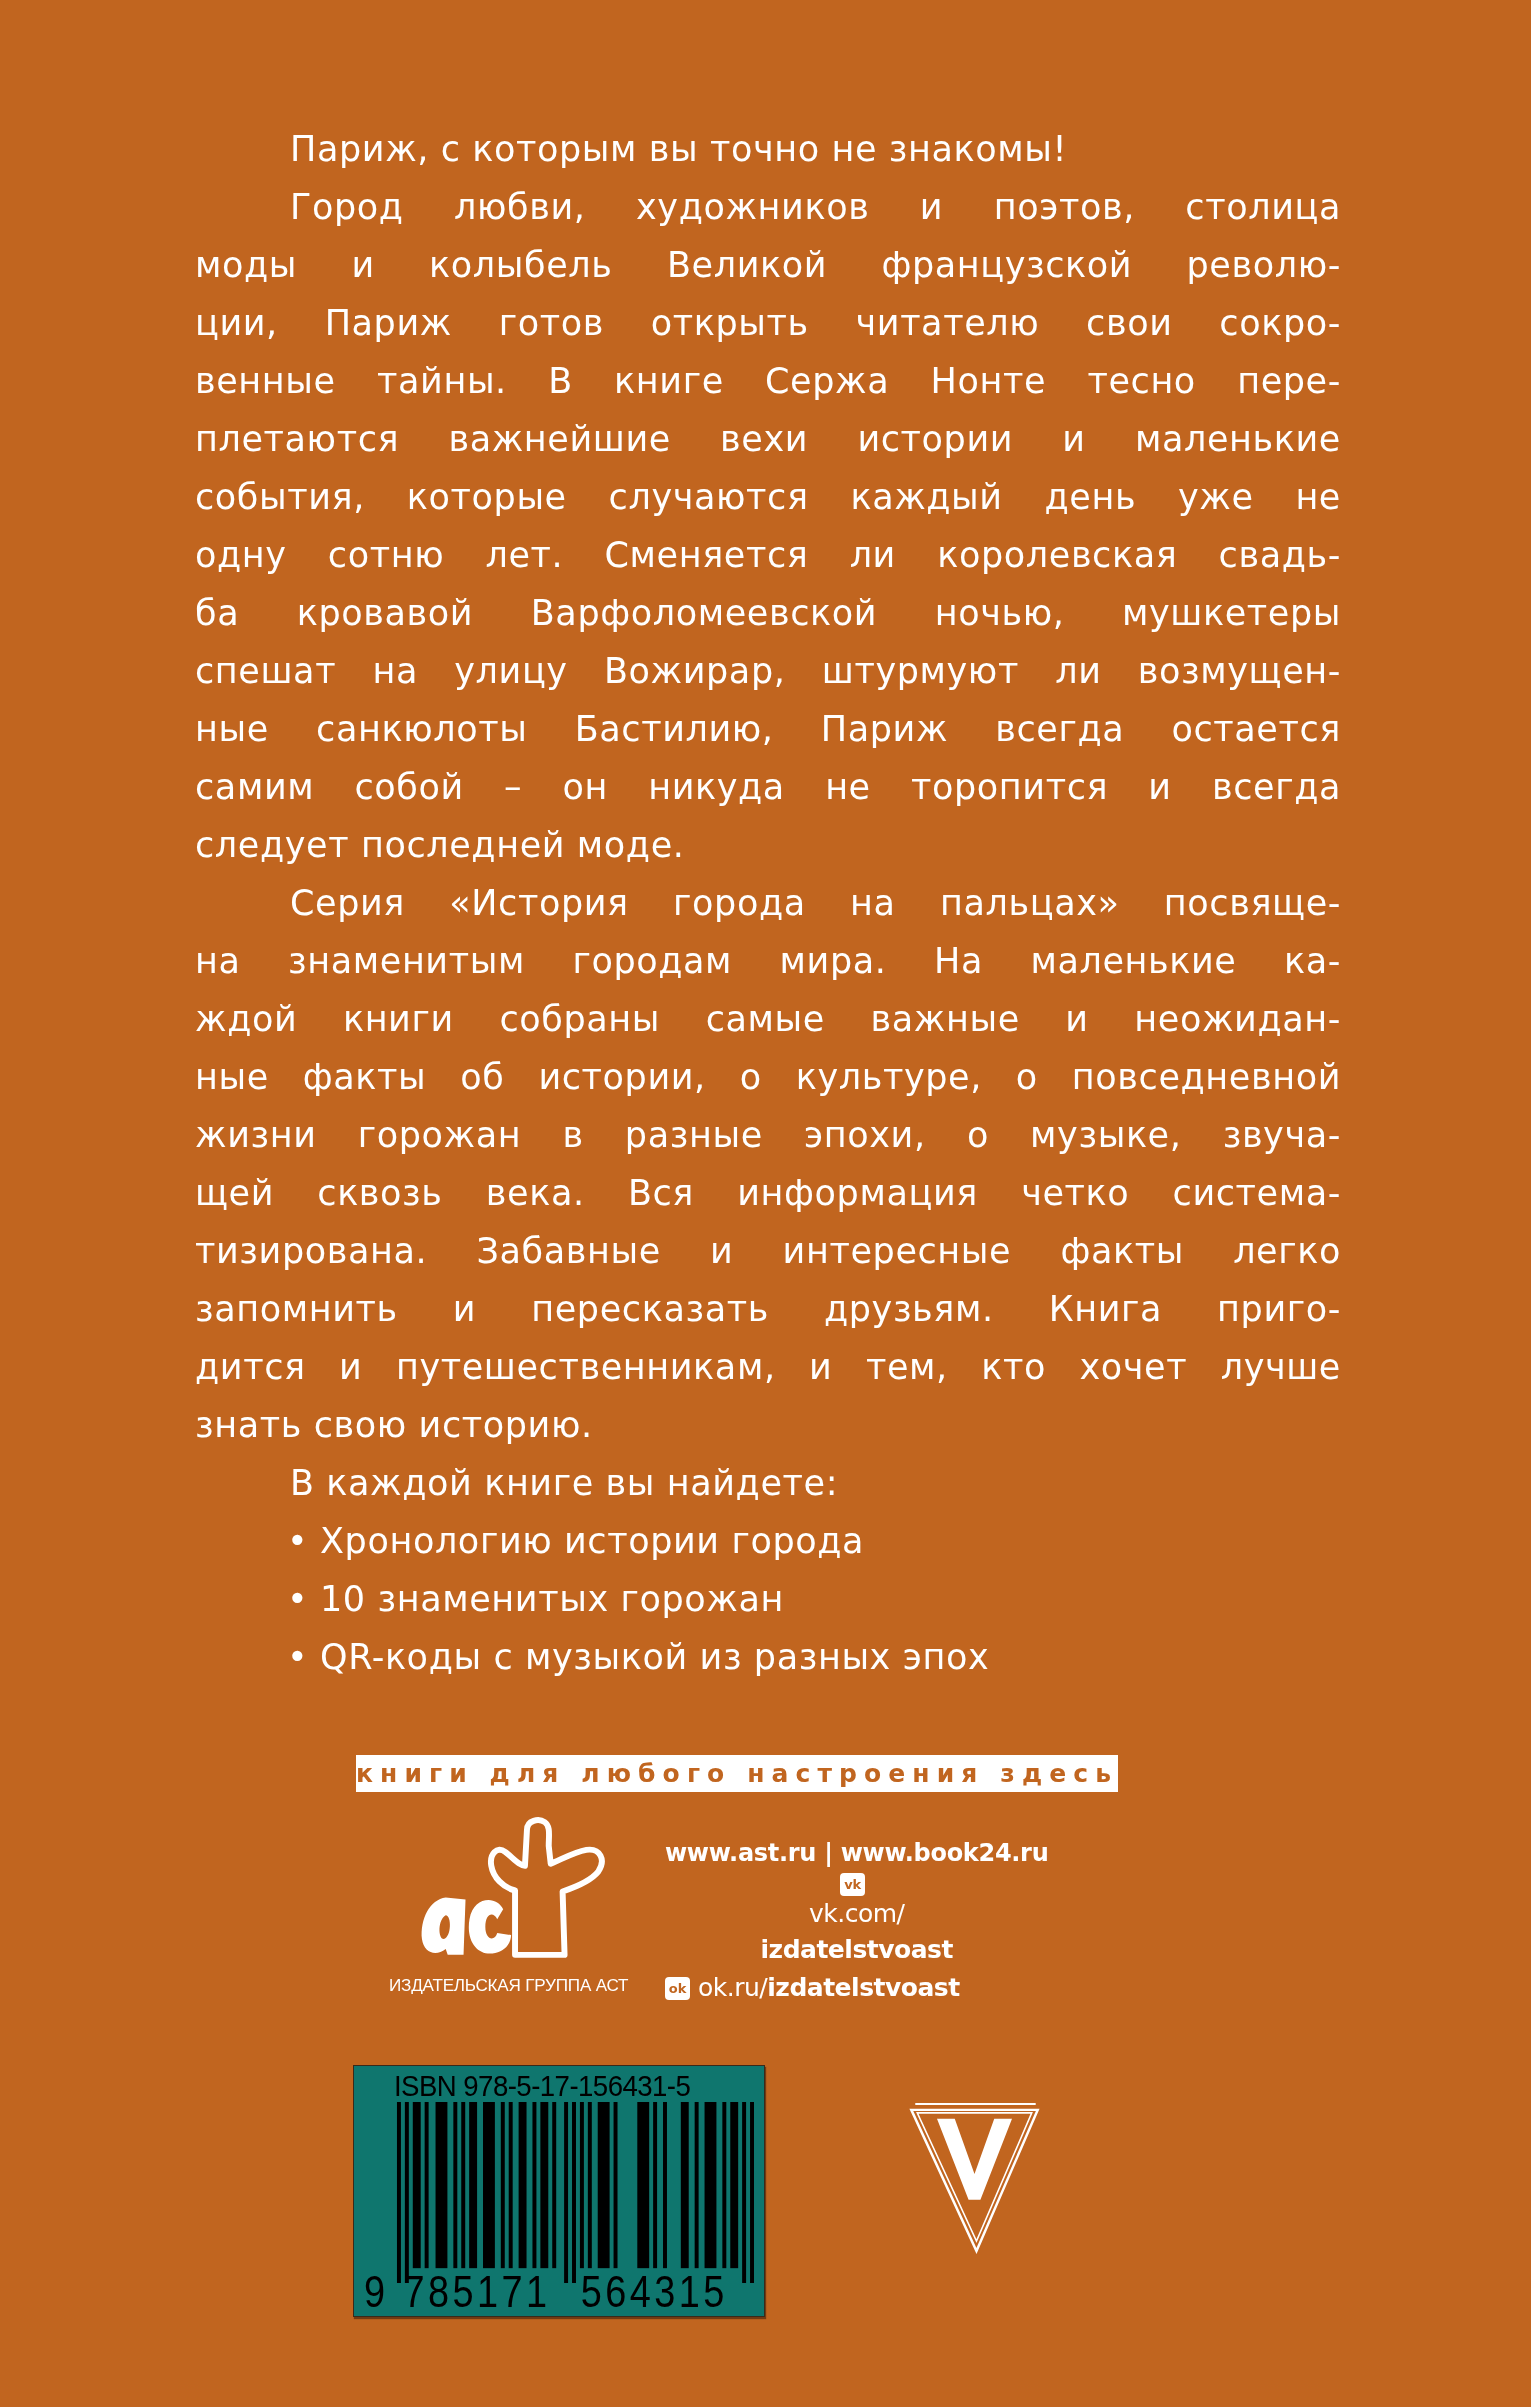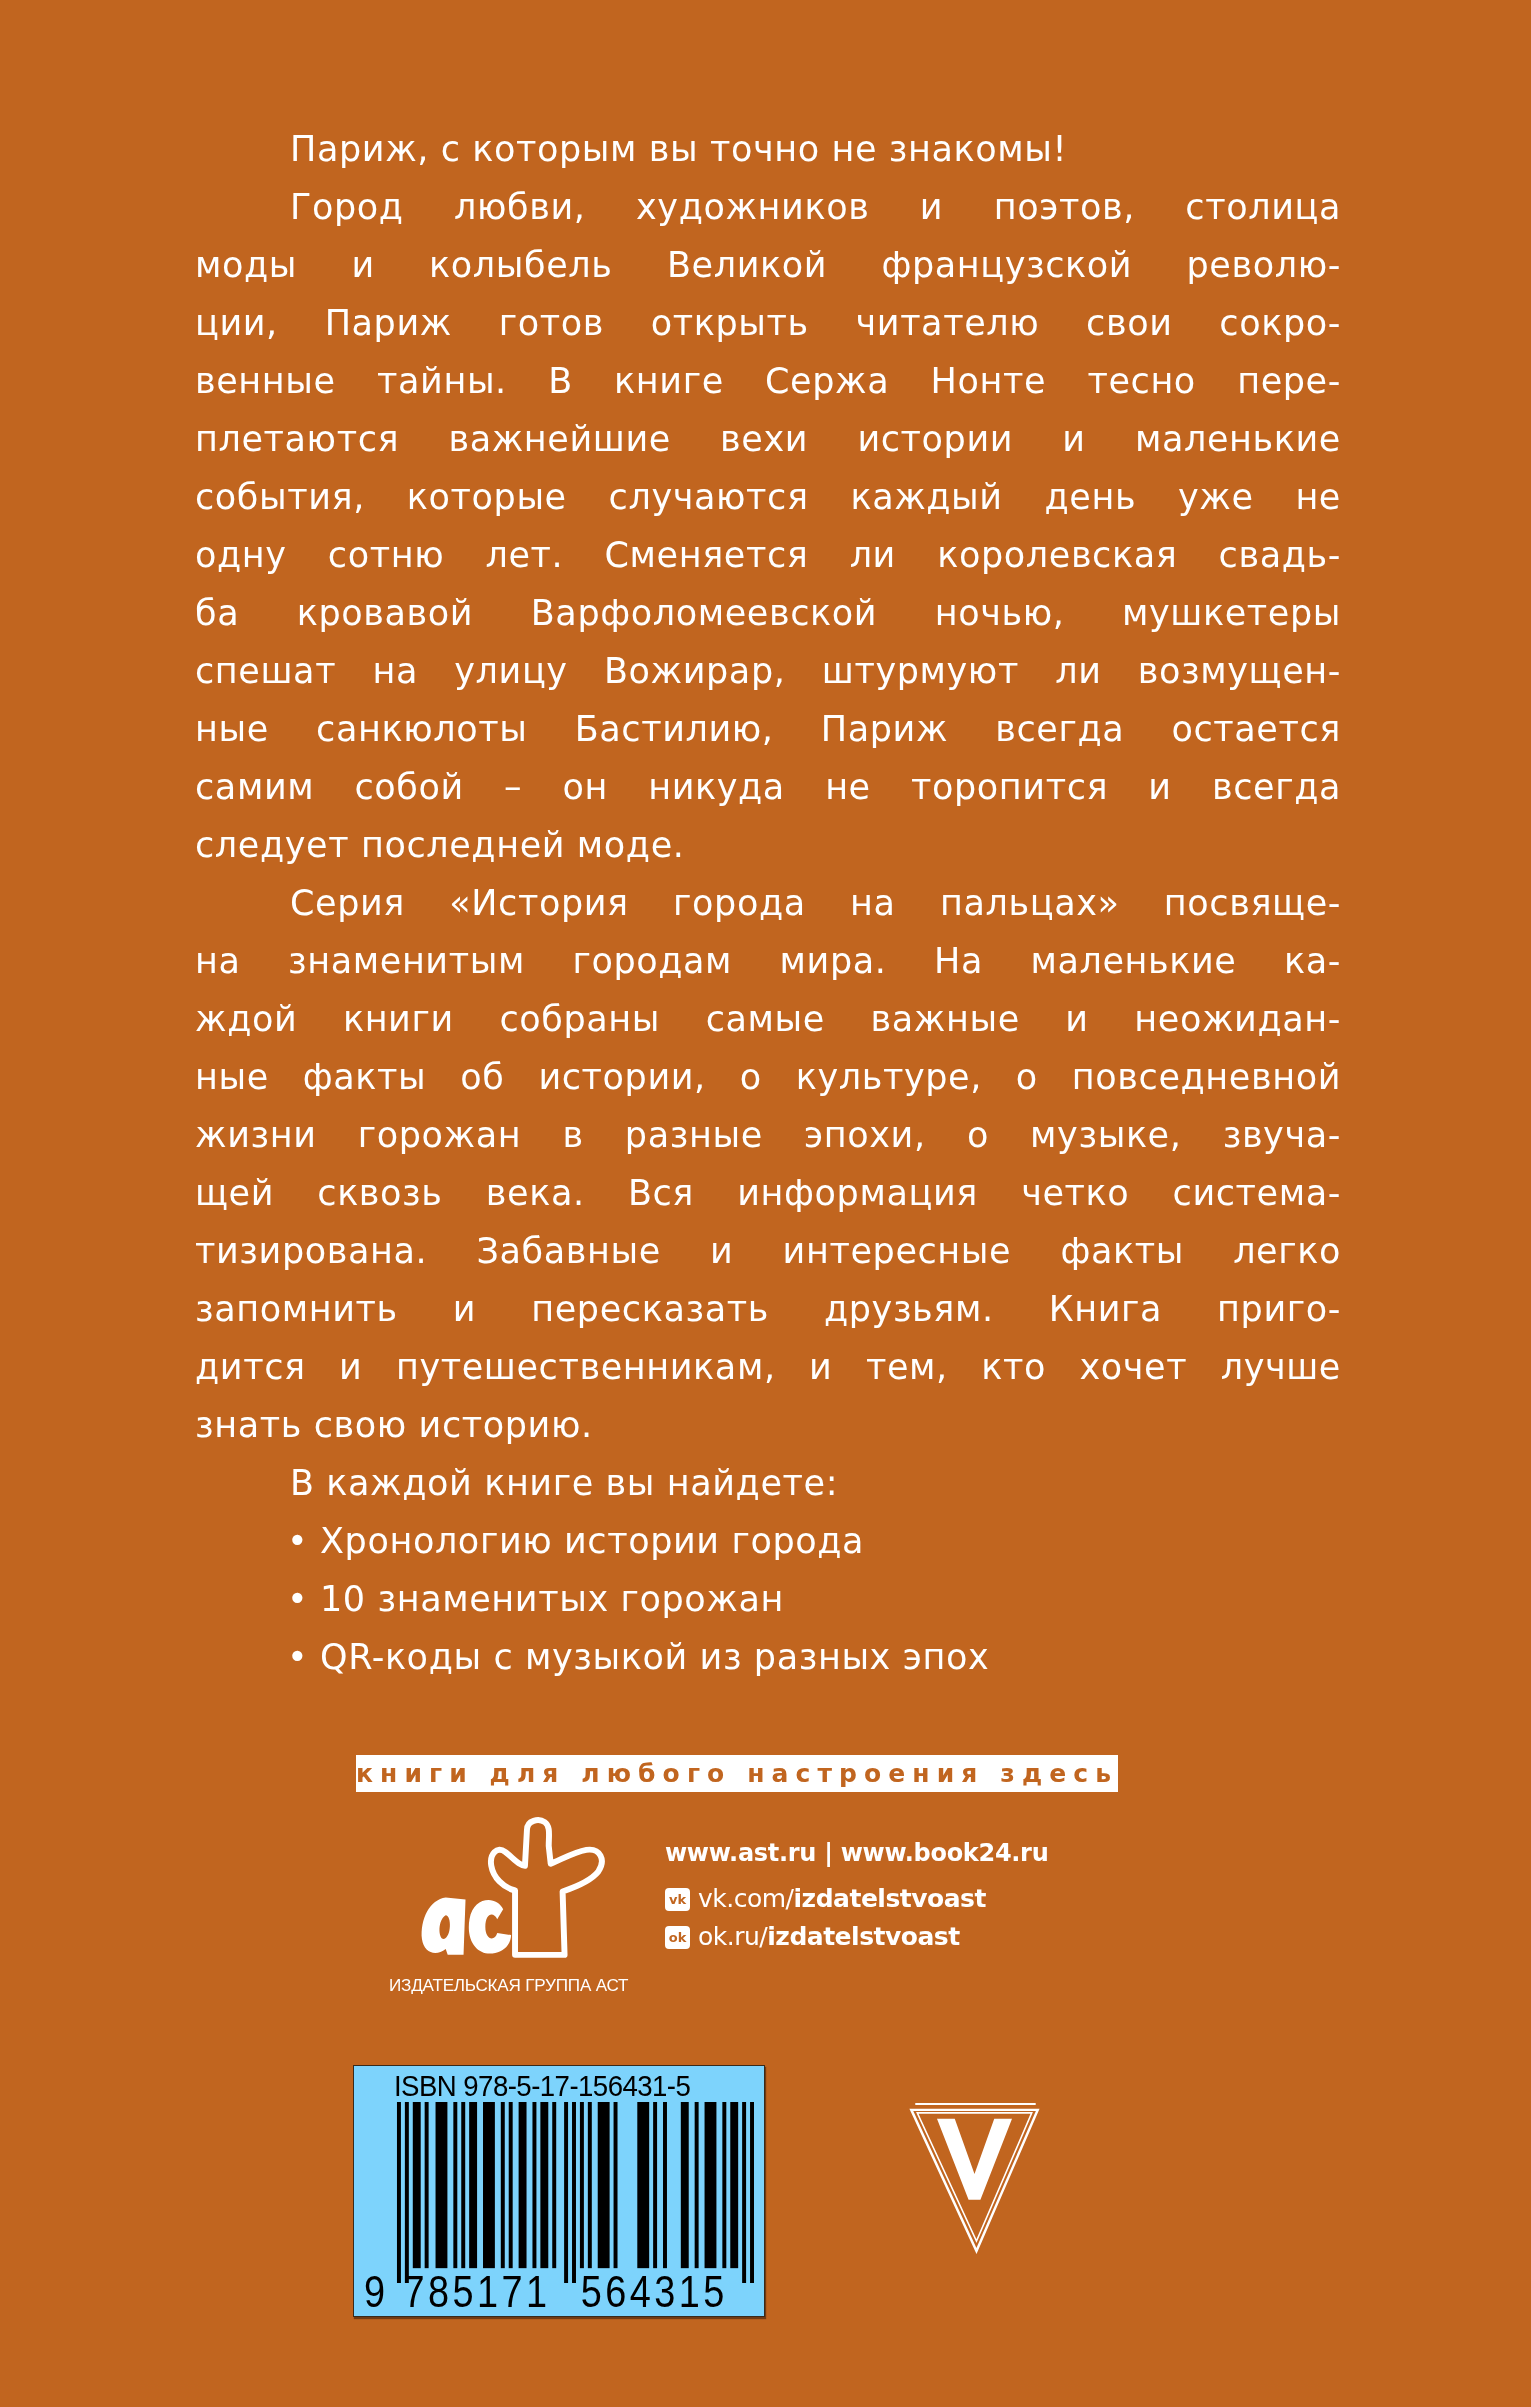--- a/index.html
+++ b/index.html
@@ -99,7 +99,7 @@
     letter-spacing: 0;
   }
   .links .social .handle { font-weight: bold; }
-  .links .first-social { margin-top: 12px; }
+  .links .first-social { margin-top: 4px; flex-direction: column; }
 
   .barcode-box {
     position: absolute;

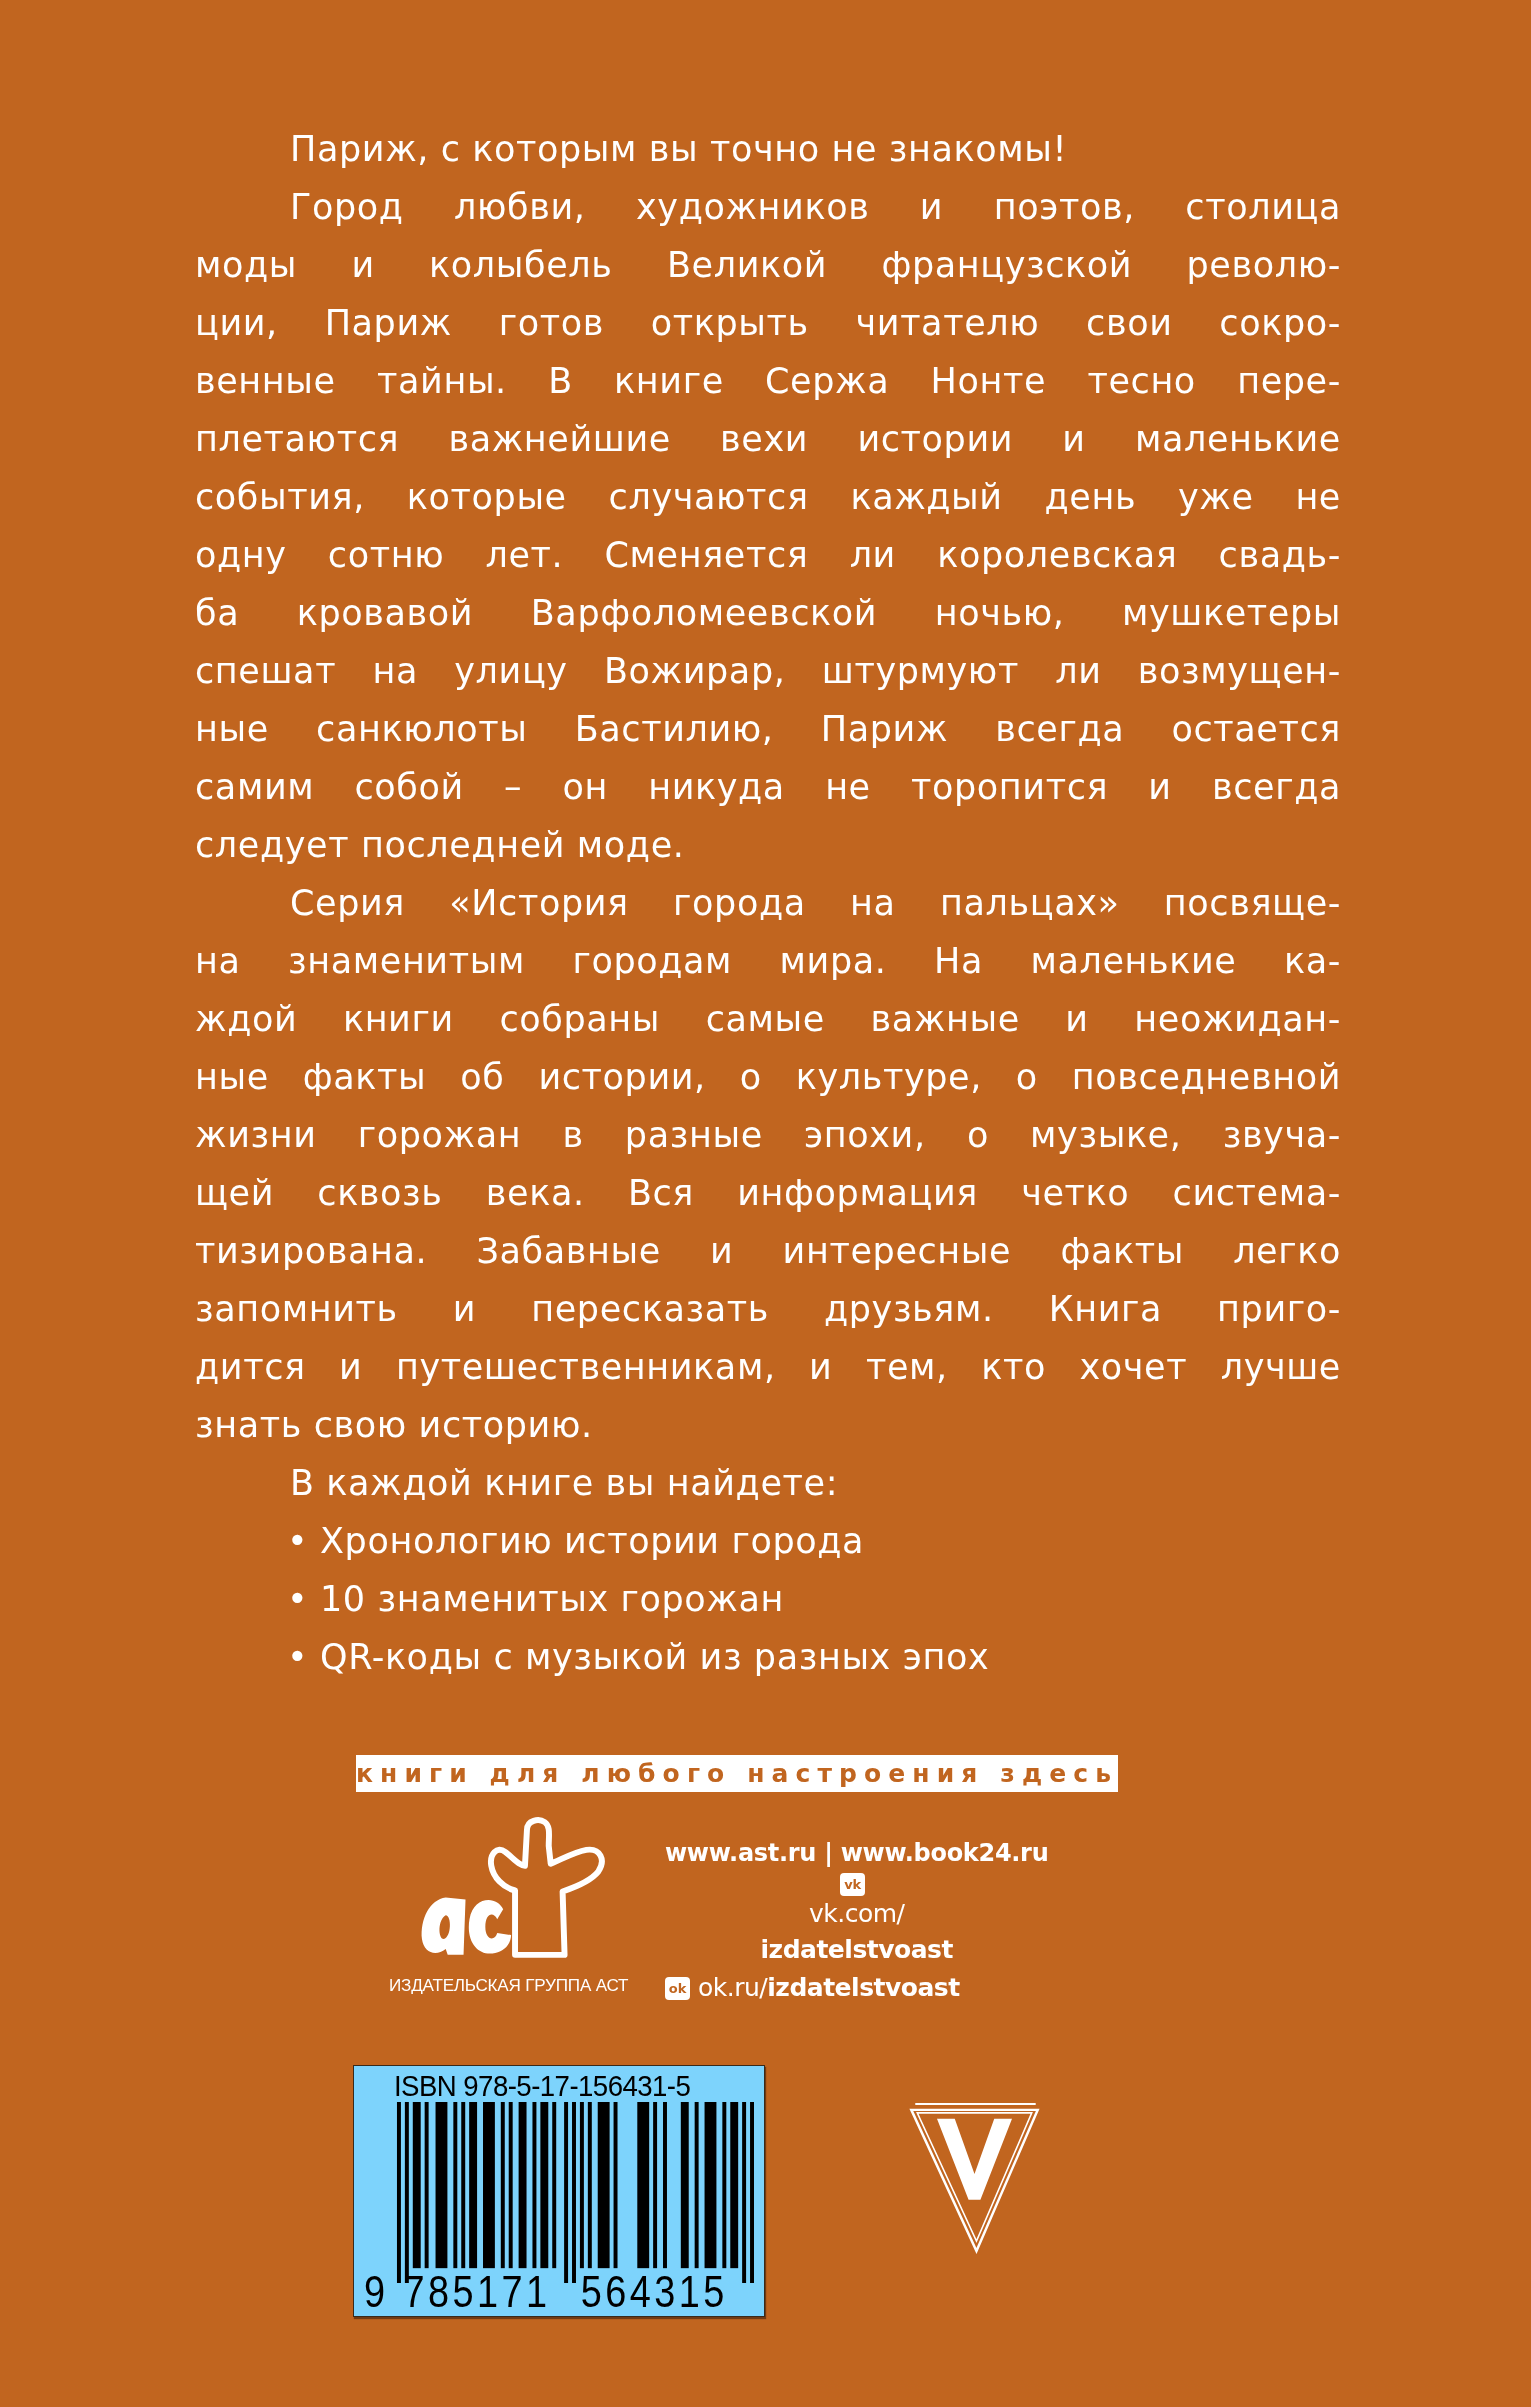--- a/index.html
+++ b/index.html
@@ -105,7 +105,7 @@
     position: absolute;
     left: 353px; top: 2065px;
     width: 410px; height: 250px;
-    background: #7dd3fc;
+    background: #0f766e;
     border: 1.5px solid #3a2a1a;
     box-shadow: 1px 2px 1px rgba(60,30,10,0.6);
   }

